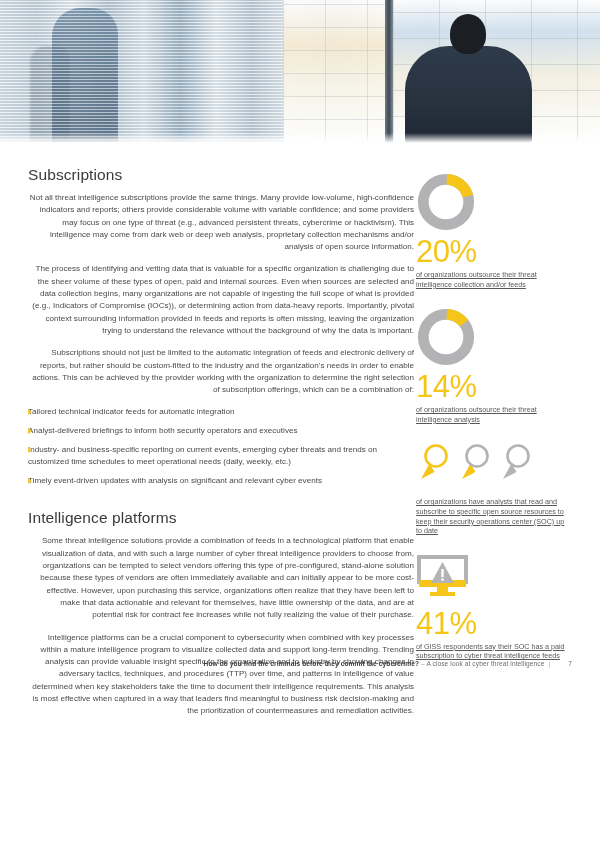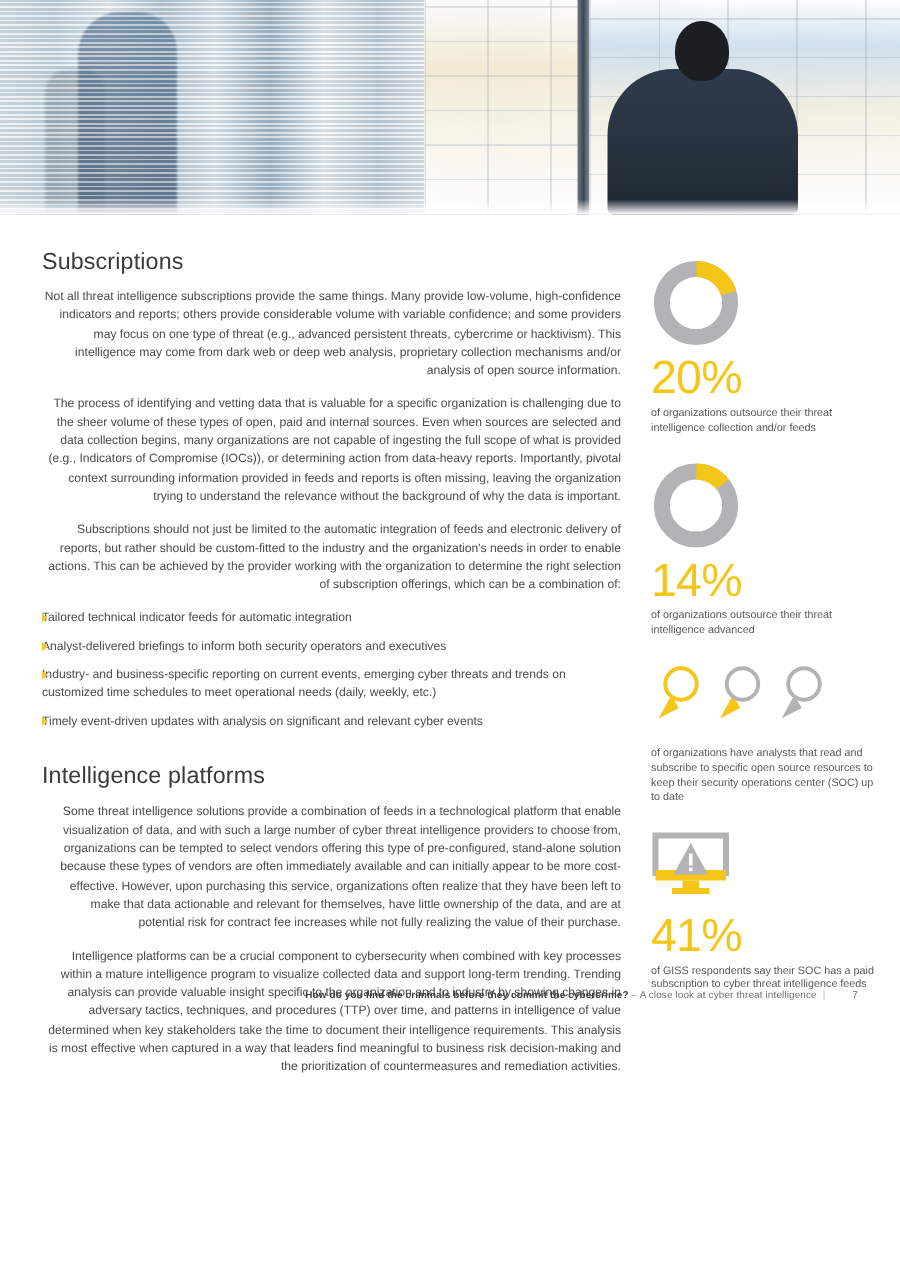--- a/index.html
+++ b/index.html
@@ -116,7 +116,7 @@
   .sec-gap { height: 12px; }
 
   
-  .stats { position:absolute; left:434px; top:172px; width:150px; }
+  .stats { position:absolute; left:416px; top:172px; width:150px; }
   .stat { position:relative; margin-bottom: 18px; }
   .stat-figure { height: 62px; position:relative; }
   .stat-number {

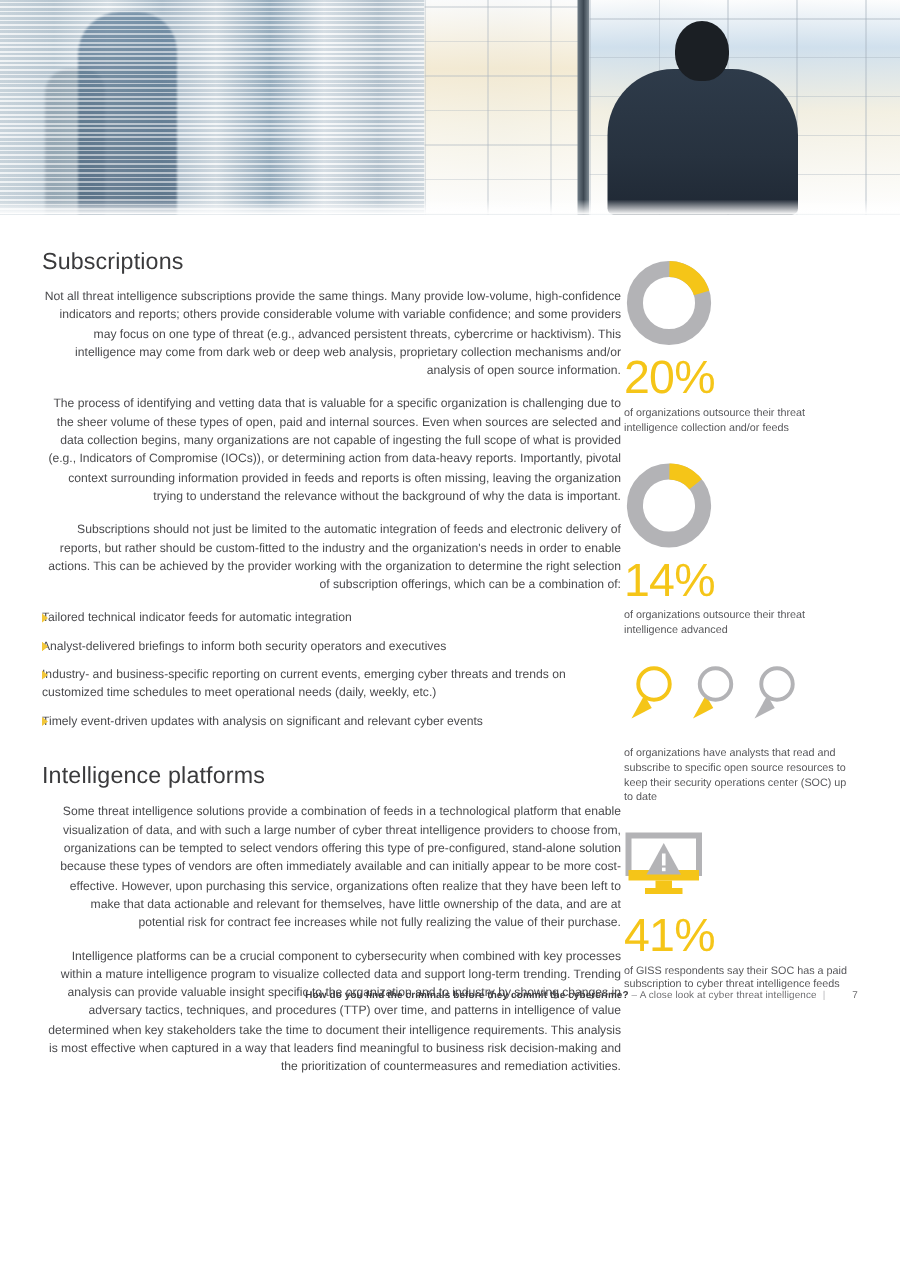--- a/index.html
+++ b/index.html
@@ -127,6 +127,7 @@
   .stat-caption {
     font-size: 7.2px; line-height: 9.6px; color:#58585b;
     margin-top: 3px;
+    text-decoration: underline;
   }
 
   

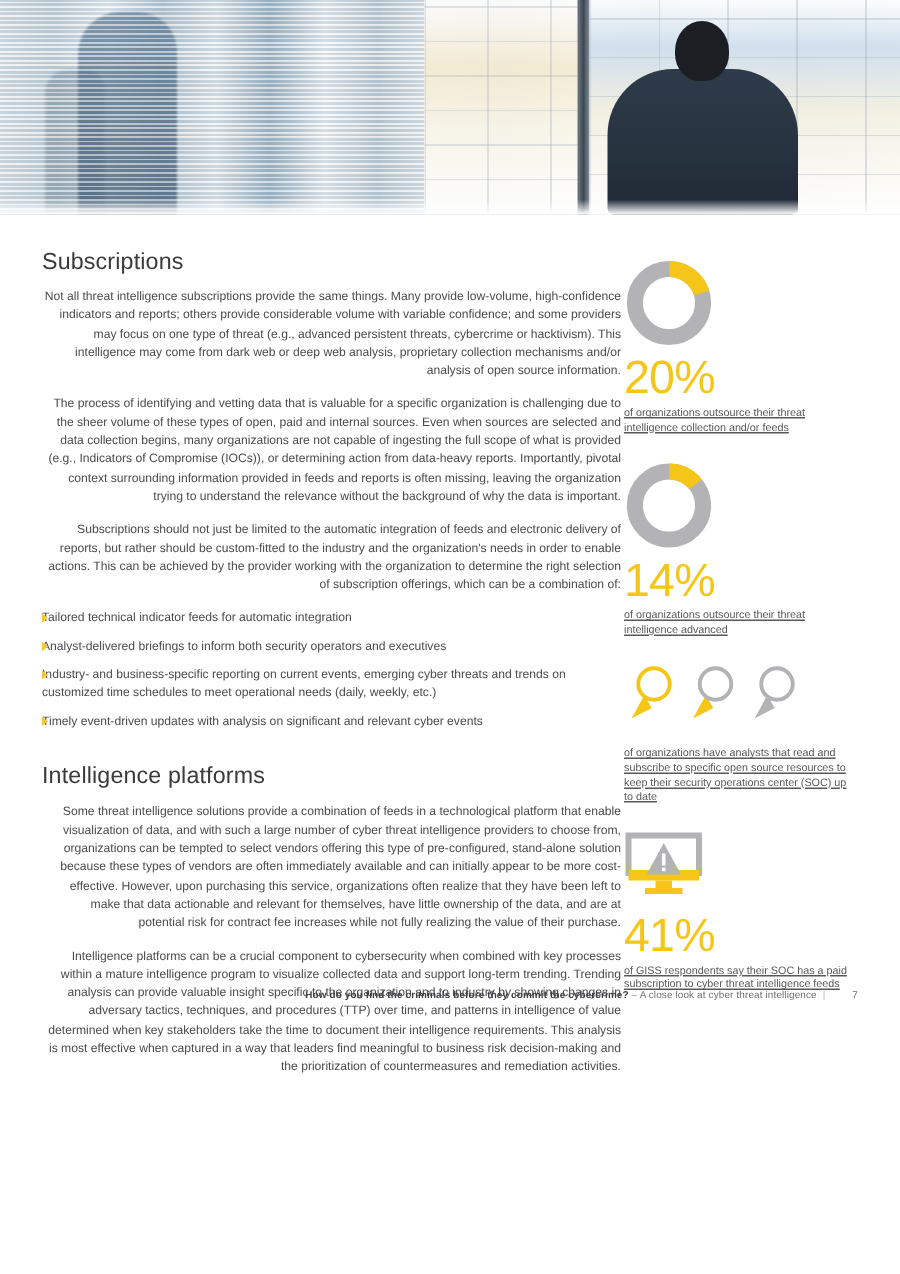--- a/index.html
+++ b/index.html
@@ -230,7 +230,7 @@
         </svg>
       </div>
       <div class="stat-number">14%</div>
-      <div class="stat-caption">of organizations outsource their threat intelligence advanced</div>
+      <div class="stat-caption">of organizations outsource their threat intelligence analysis</div>
     </div>
 
     <div class="stat">

